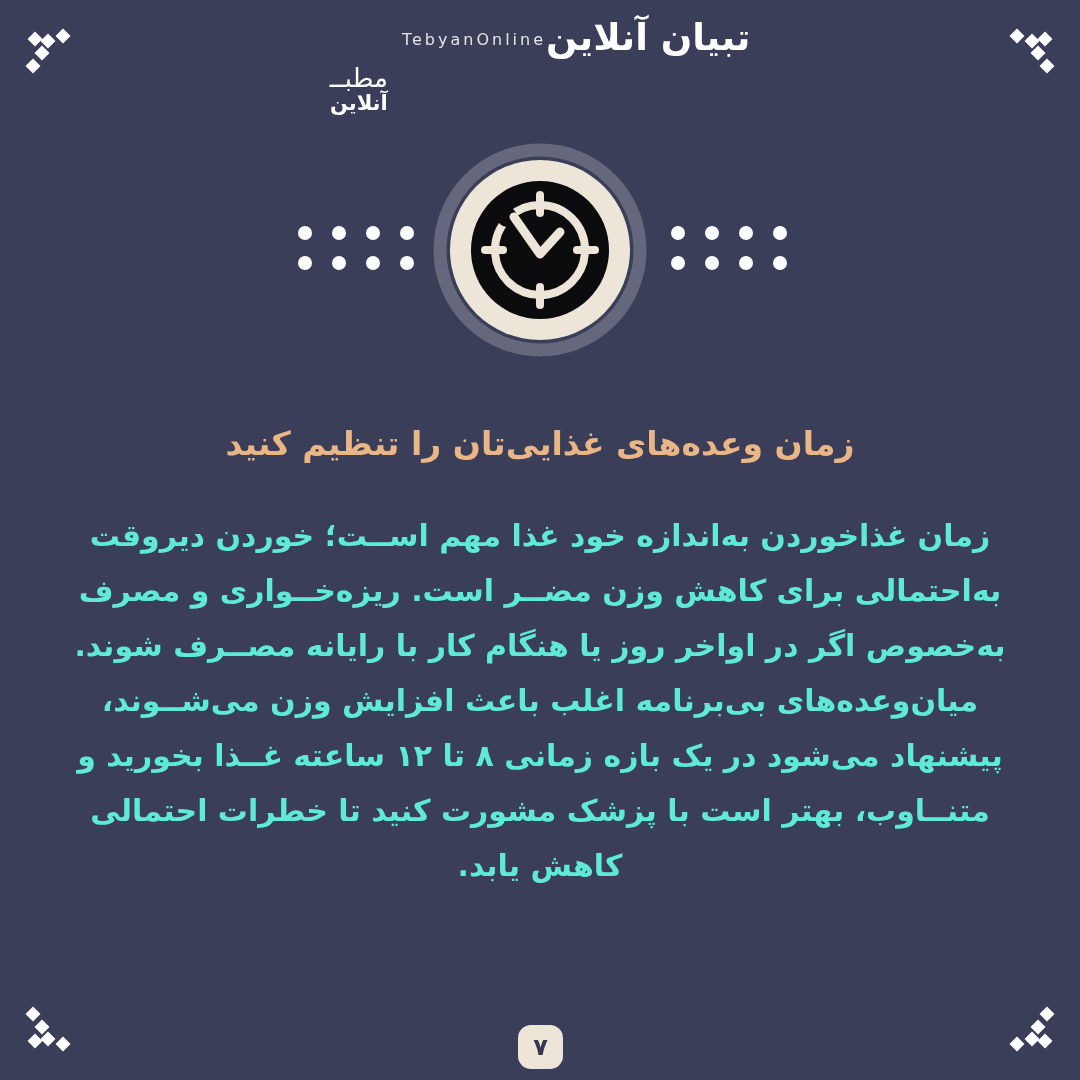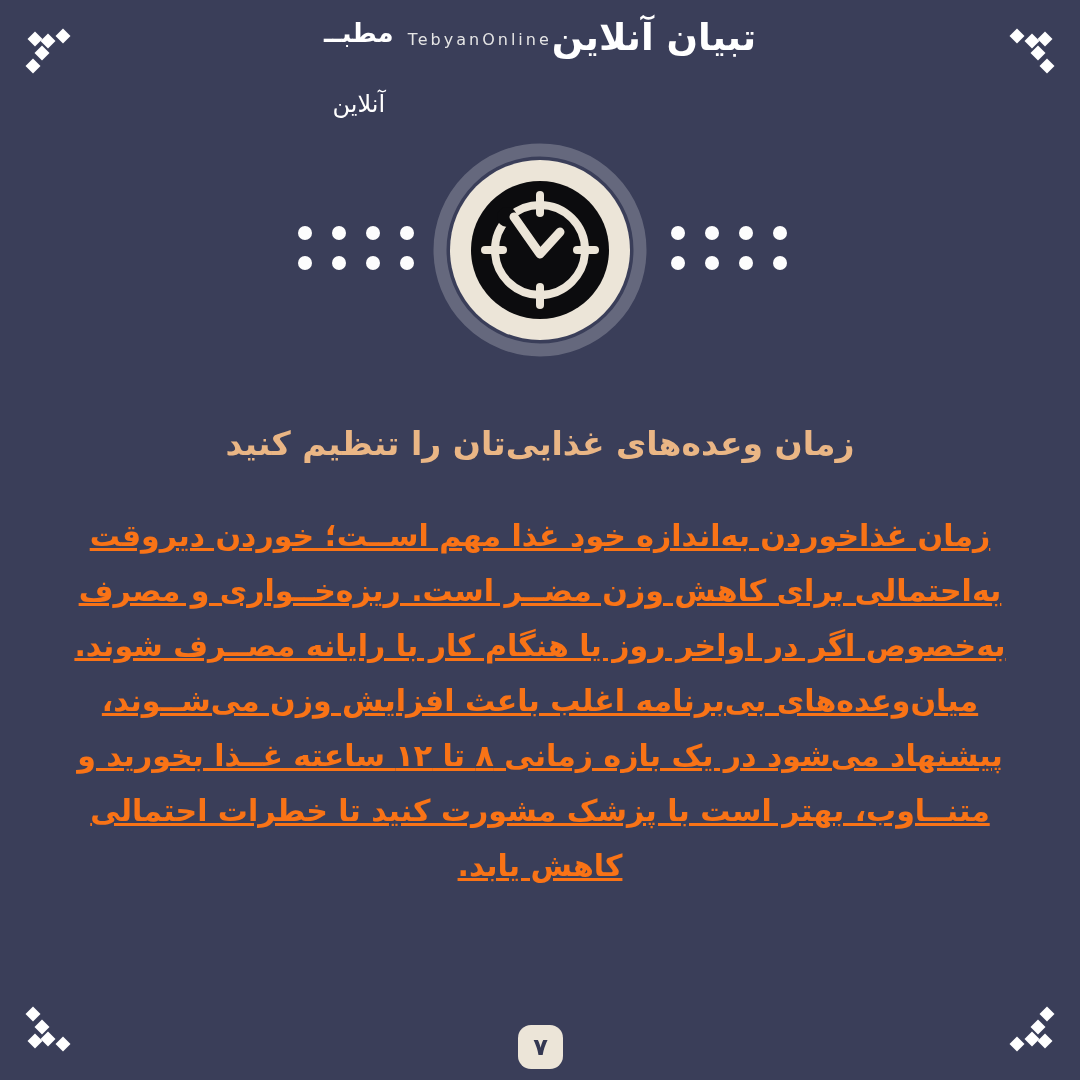--- a/index.html
+++ b/index.html
@@ -20,7 +20,7 @@
   .brand-fa{font-size:37px;font-weight:bold;line-height:1.1;letter-spacing:0;}
   .brand-en{font-size:16px;letter-spacing:3px;direction:ltr;margin-top:2px;color:#e5e5e5;}
   .brand-sub{display:flex;flex-direction:column;align-items:center;margin-top:2px;}
-  .brand-sub-1{font-size:26px;font-weight:bold;line-height:1.0;}
+  .brand-sub-1{font-size:26px;font-weight:normal;line-height:1.0;margin-top:45px;}
   .brand-sub-2{font-size:24px;font-weight:normal;line-height:1.2;margin-top:44px;}
   
   .corner{position:absolute;width:70px;height:70px;}

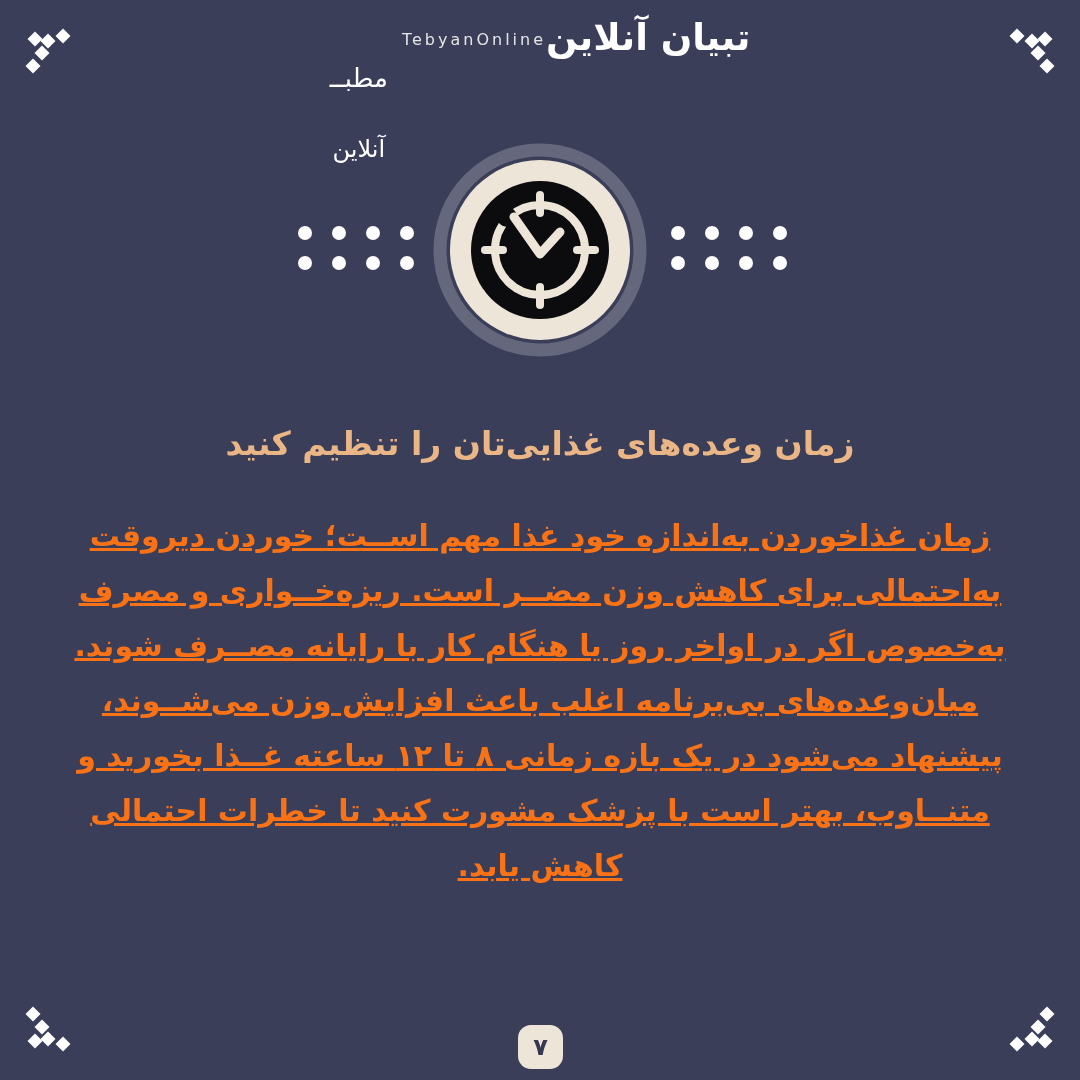--- a/index.html
+++ b/index.html
@@ -21,7 +21,7 @@
   .brand-en{font-size:16px;letter-spacing:3px;direction:ltr;margin-top:2px;color:#e5e5e5;}
   .brand-sub{display:flex;flex-direction:column;align-items:center;margin-top:2px;}
   .brand-sub-1{font-size:26px;font-weight:normal;line-height:1.0;margin-top:45px;}
-  .brand-sub-2{font-size:24px;font-weight:normal;line-height:1.2;margin-top:44px;}
+  .brand-sub-2{font-size:21px;font-weight:bold;line-height:1.2;}
   
   .corner{position:absolute;width:70px;height:70px;}
   .corner svg{display:block;width:100%;height:100%;}

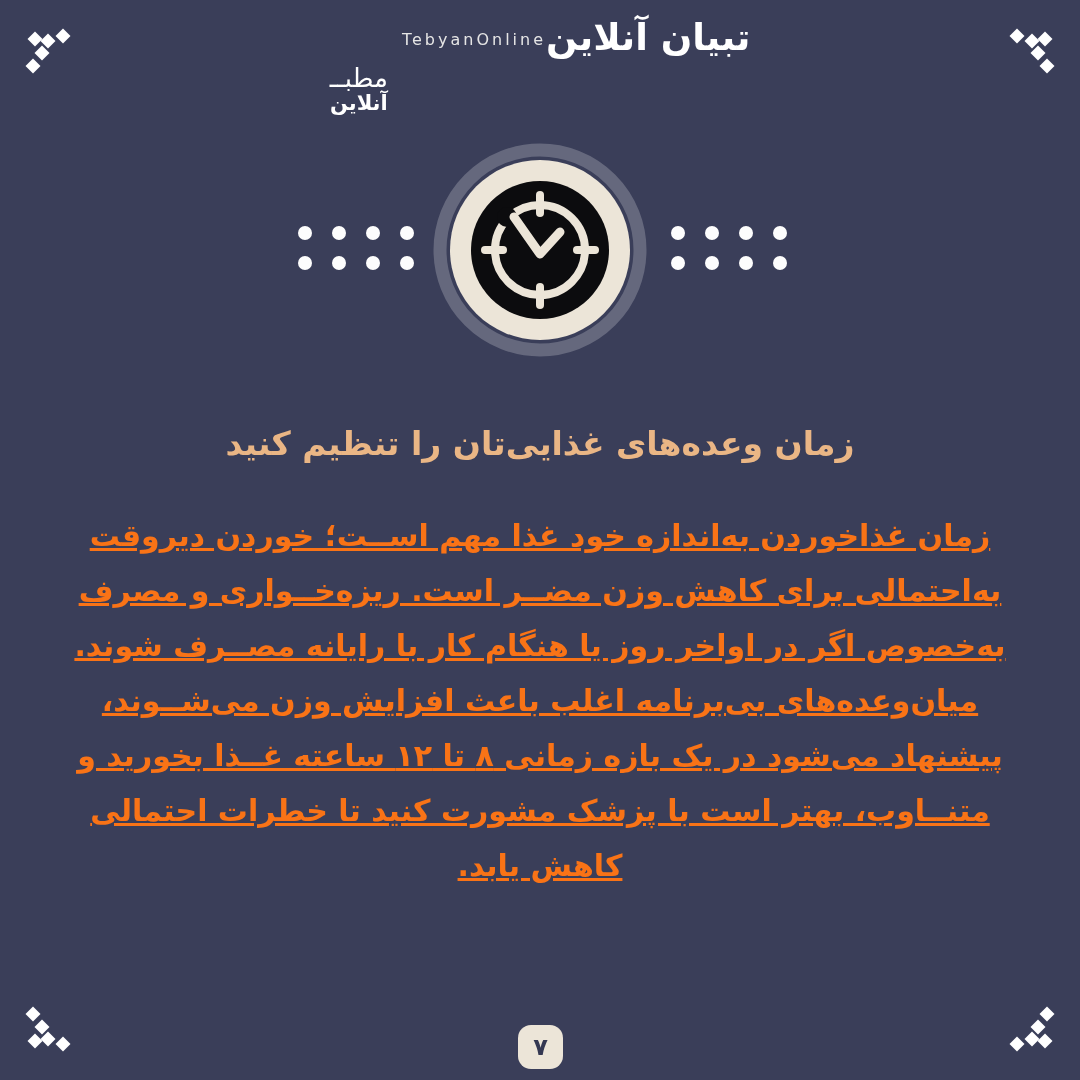--- a/index.html
+++ b/index.html
@@ -48,7 +48,7 @@
   .body-text{
     position:absolute;top:508px;left:70px;right:70px;
     direction:rtl;text-align:center;
-    color:#f97316;font-size:30px;font-weight:bold;text-decoration:underline;
+    color:#5eead4;font-size:30px;font-weight:bold;
   }
   .body-line{height:55px;line-height:55px;white-space:nowrap;}
   

